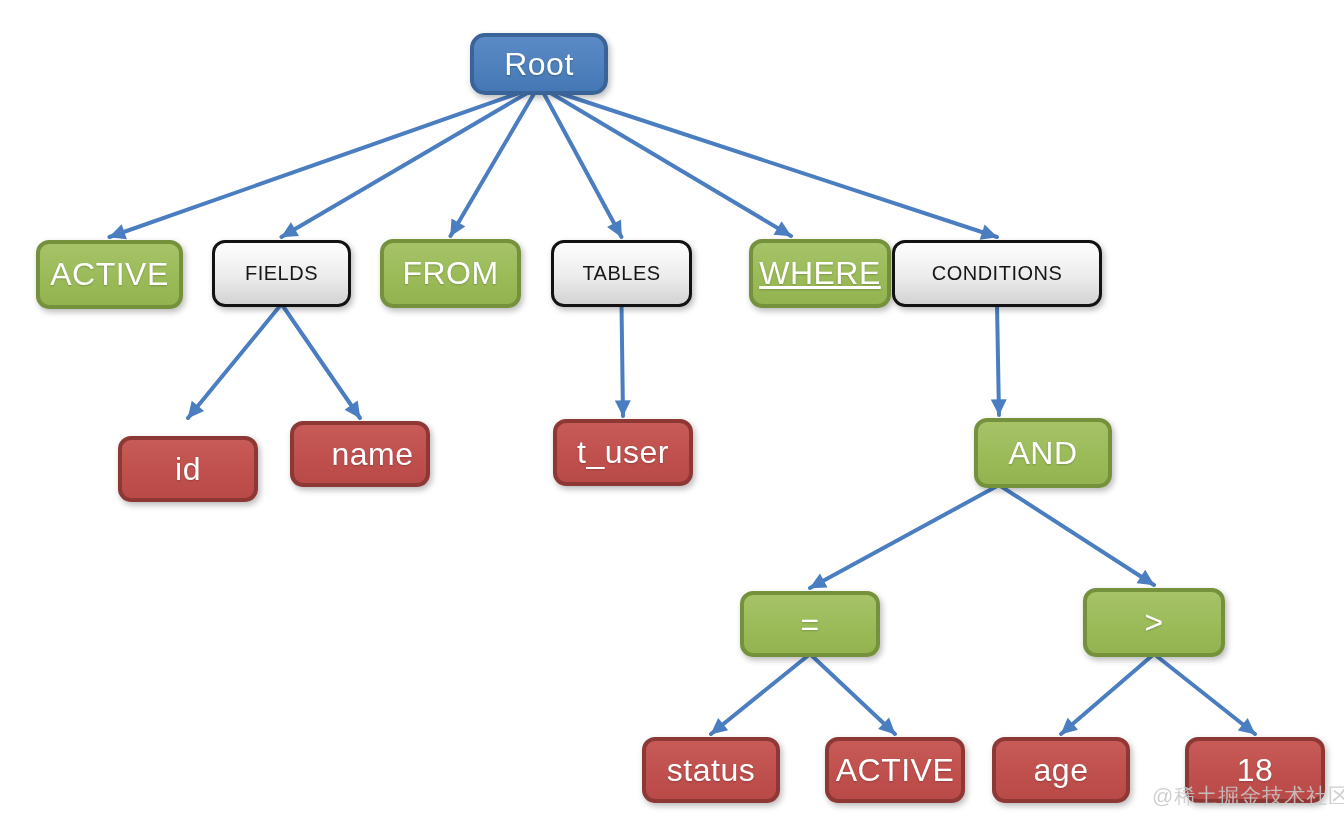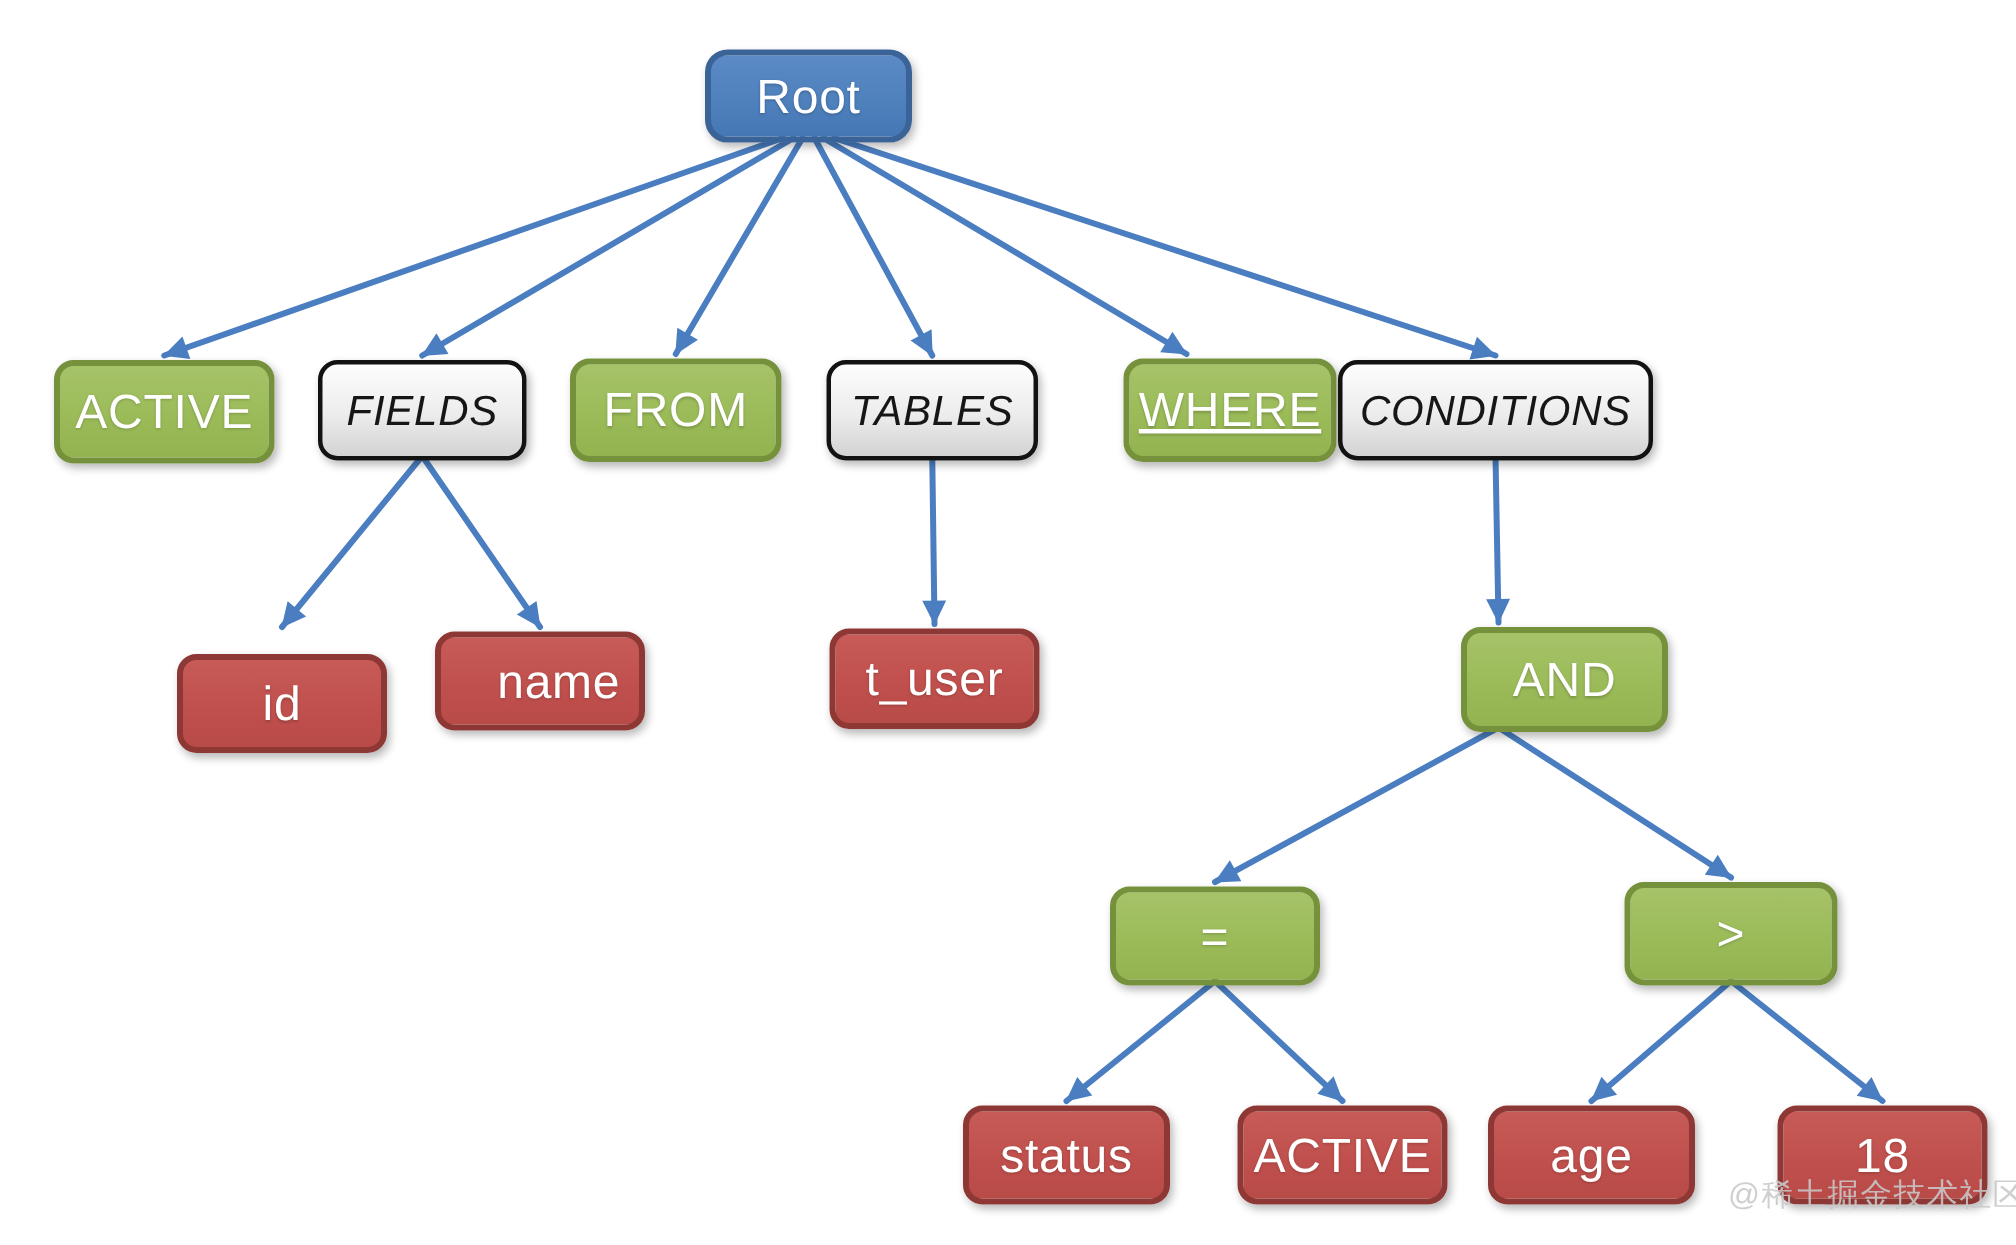--- a/index.html
+++ b/index.html
@@ -52,9 +52,8 @@
     background: linear-gradient(180deg, #fdfdfd 0%, #ececec 55%, #d3d3d3 100%);
     border: 3px solid #121212;
     color: #161616;
-    font-size: 28px;
+    font-size: 20px;
     letter-spacing: 0.5px;
-    font-style: italic;
   }
   .watermark {
     position: absolute;

